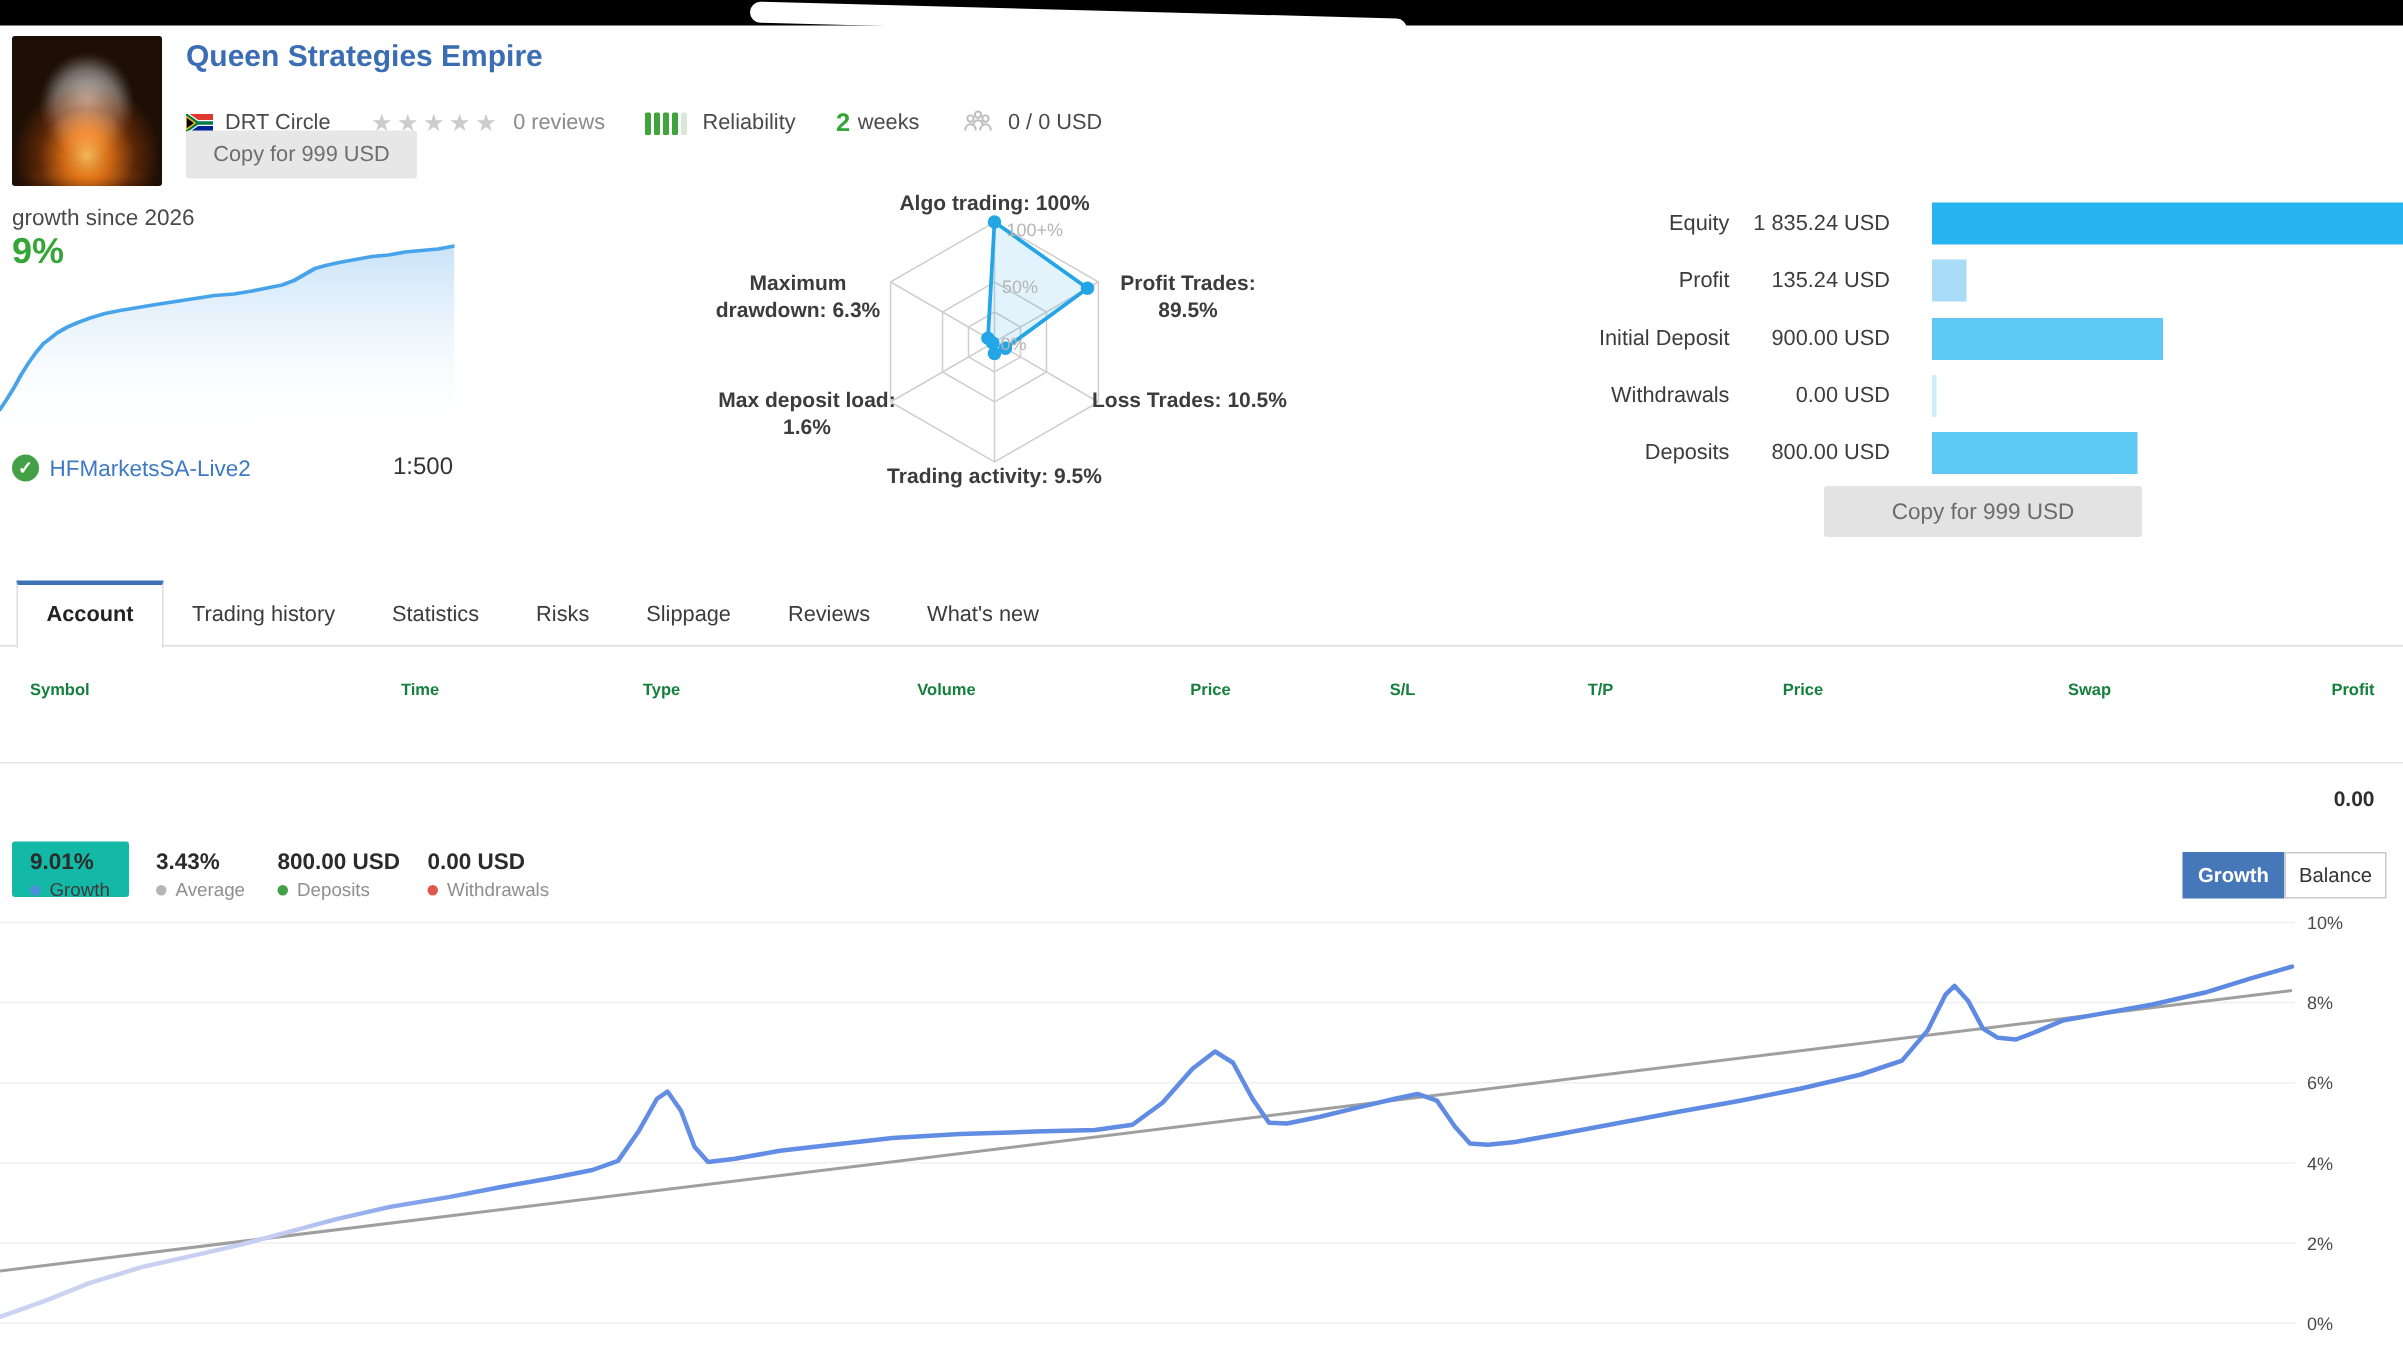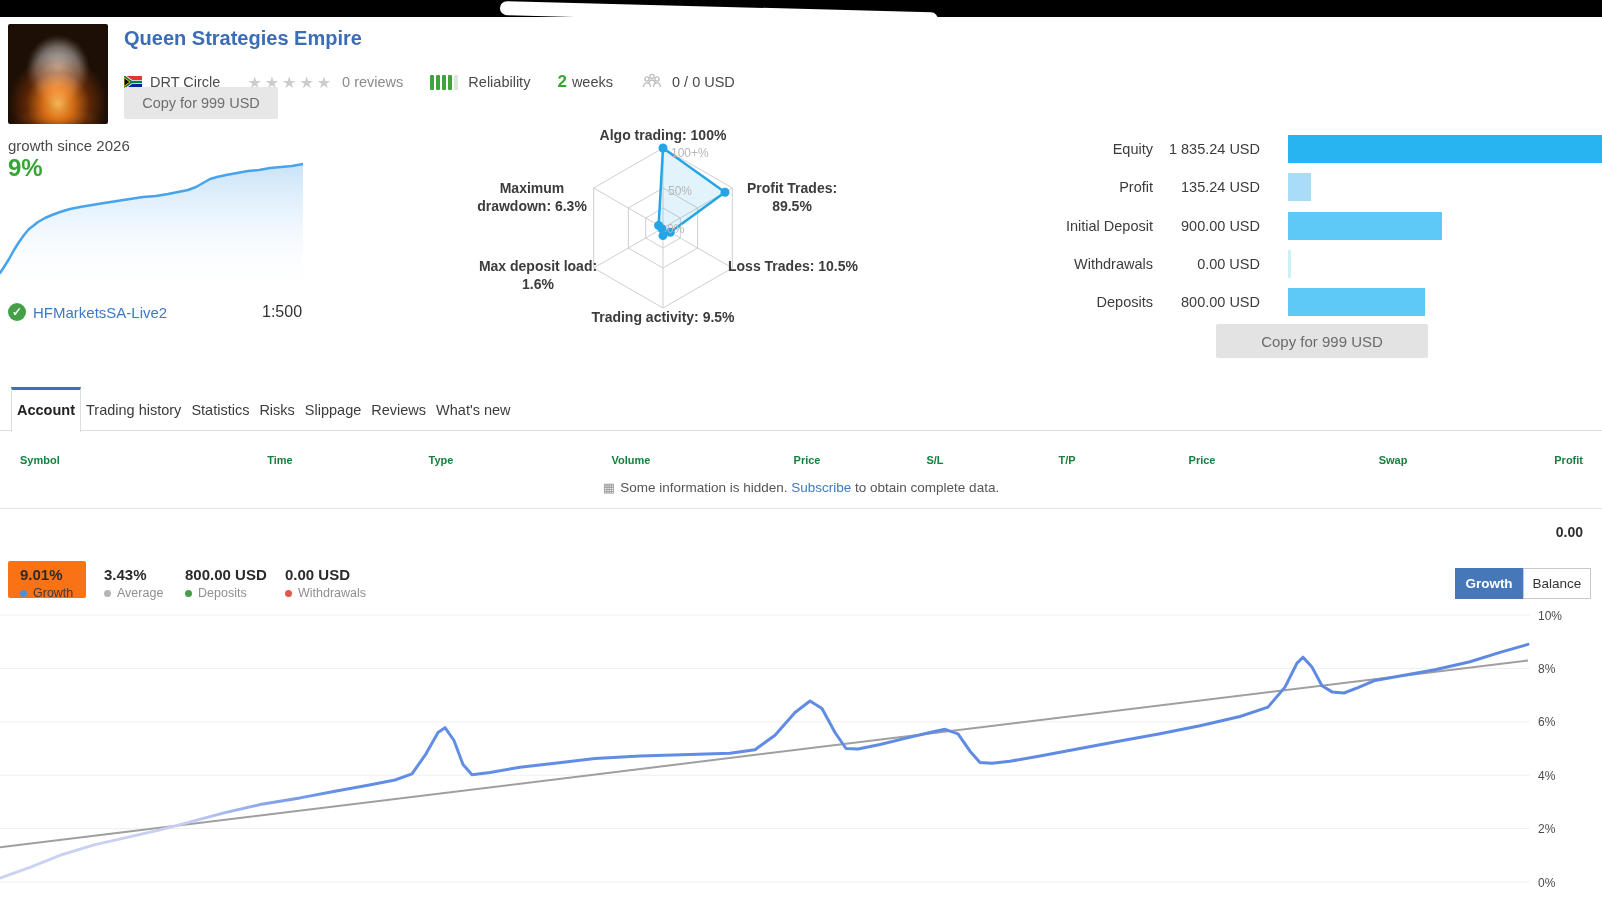--- a/index.html
+++ b/index.html
@@ -45,7 +45,7 @@
   
   .tabs{left:11px;top:386px;display:flex;align-items:flex-end;height:45px;}
   .tabs-border{left:0;top:430px;width:1602px;height:1px;background:#dddddd;}
-  .tab{padding:0 5px;height:44px;line-height:46px;font-size:14.5px;color:#3c3c3c;cursor:pointer;white-space:nowrap;}
+  .tab{padding:0 19px;height:44px;line-height:46px;font-size:14.5px;color:#3c3c3c;cursor:pointer;white-space:nowrap;}
   .tab.active{border-top:3px solid #3e72b8;border-left:1px solid #ddd;border-right:1px solid #ddd;
     background:#fff;height:42px;line-height:40px;font-weight:700;color:#222;position:relative;z-index:2;margin-bottom:-1px;}
   

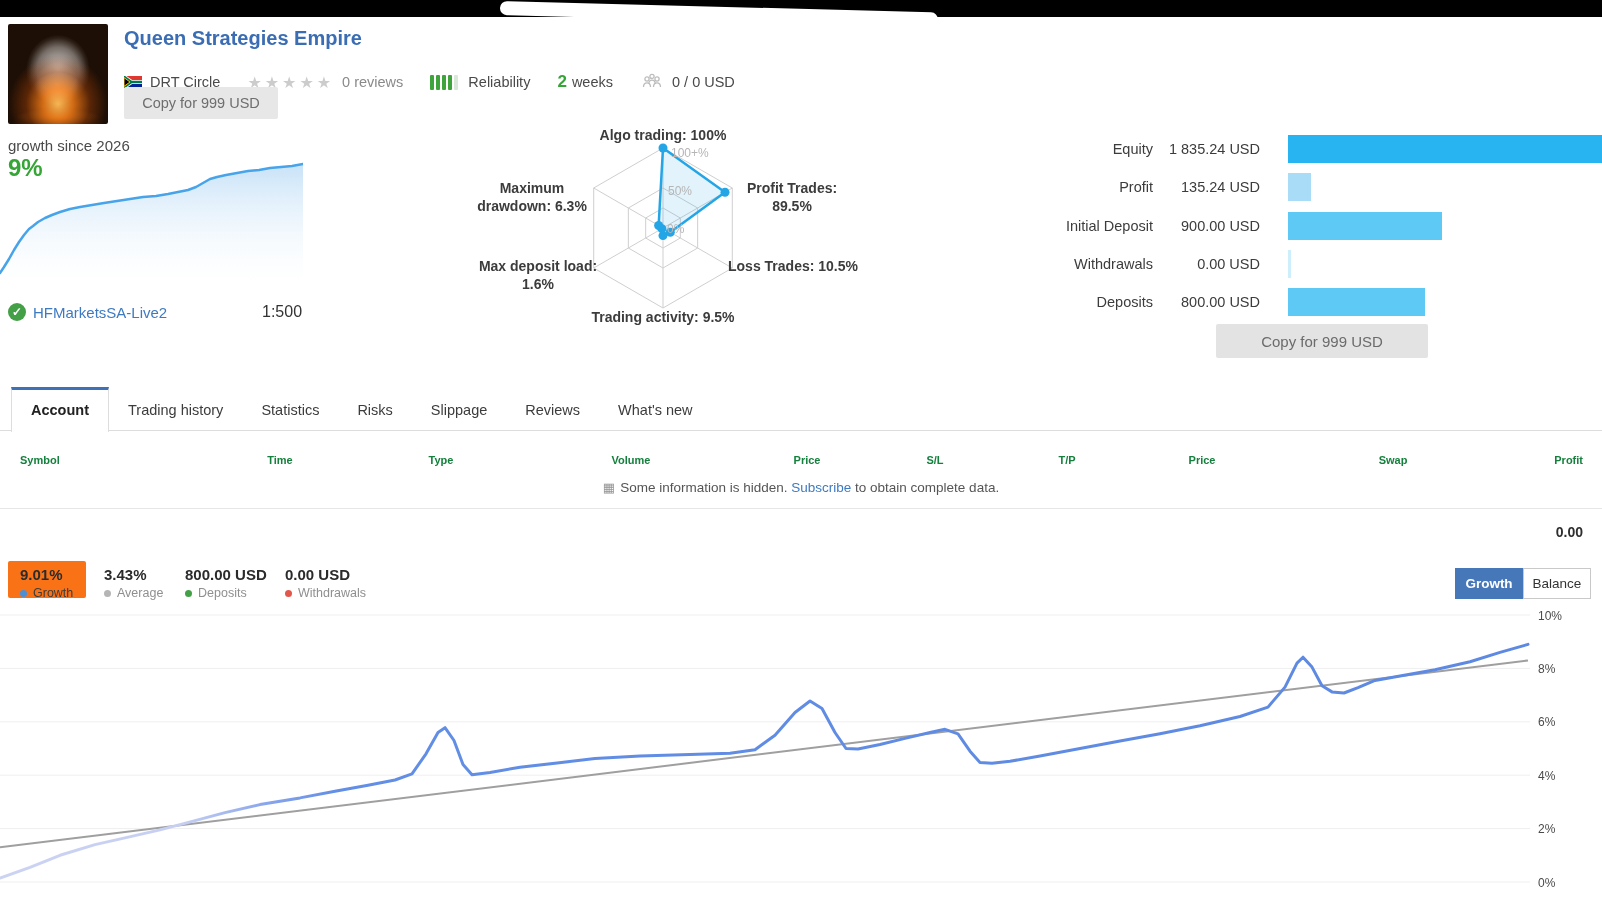--- a/index.html
+++ b/index.html
@@ -214,11 +214,6 @@
       <div class="col-h" style="left: 1393px; transform: translateX(-50%);">Swap</div>
       <div class="col-h" style="right: 19px;">Profit</div>
     </div>
-  <div class="a notice">
-    <span class="ic">▦</span><span>Some information is hidden.</span>
-    <a>Subscribe</a>
-    <span>to obtain complete data.</span>
-  </div>
   <div class="a tdivider"></div>
   <div class="a total">0.00</div>
 

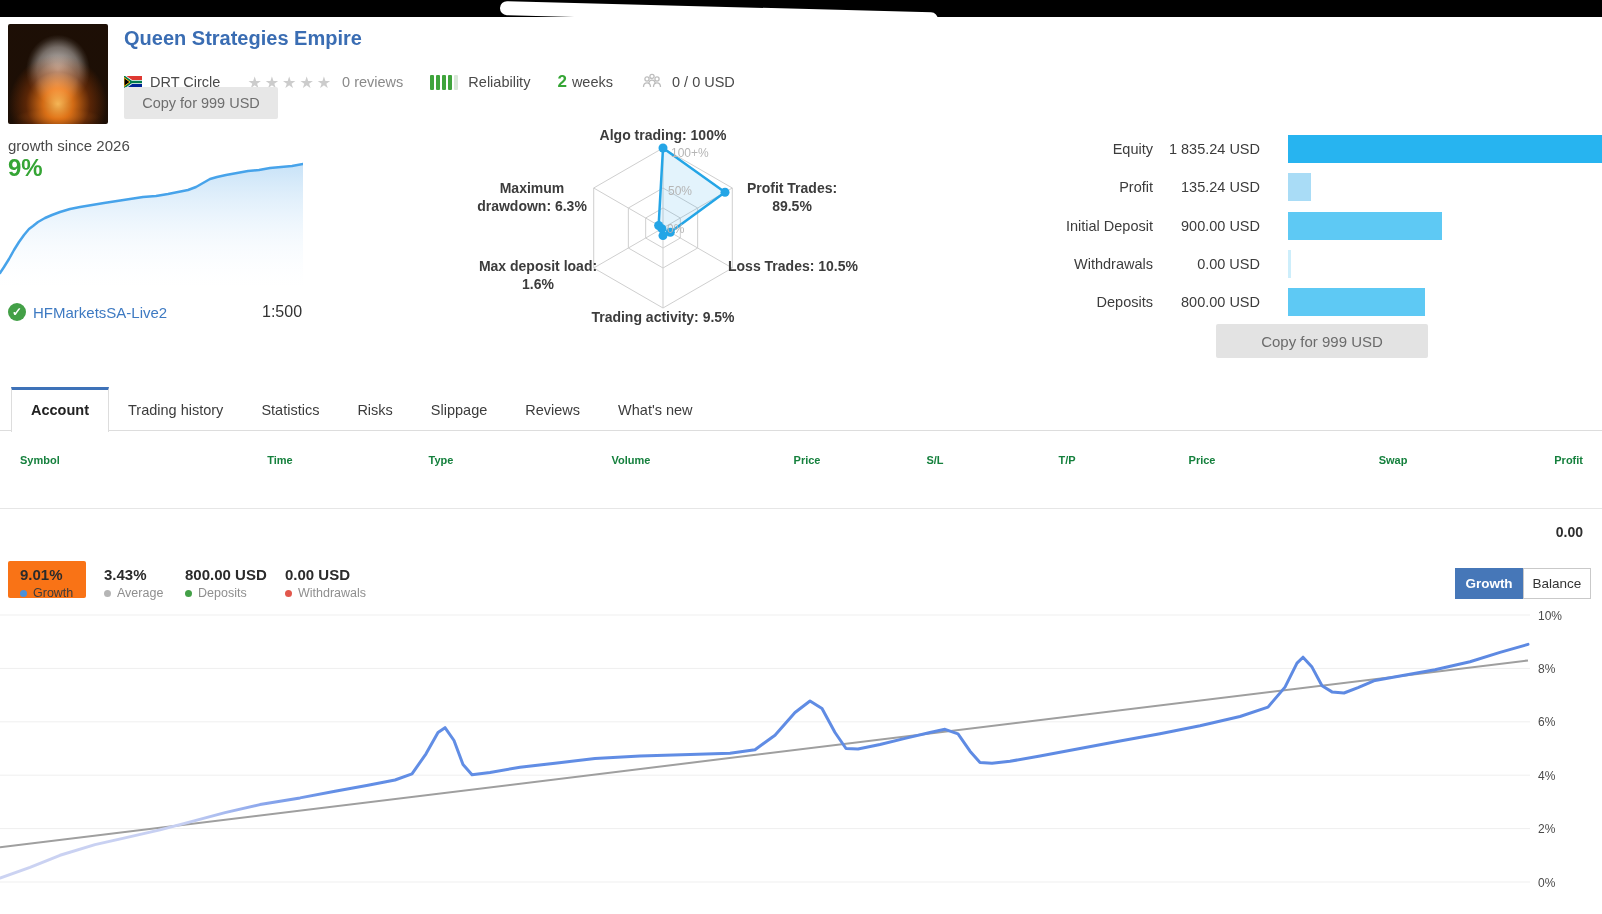--- a/index.html
+++ b/index.html
@@ -60,7 +60,7 @@
   .chip .v{font-size:15px;font-weight:700;color:#2b2b2b;margin-top:5px;}
   .chip .l{display:flex;align-items:center;margin-top:3px;font-size:12.5px;color:#8f8f8f;}
   .chip .dot{width:7px;height:7px;border-radius:50%;margin-right:6px;}
-  .chip.active{background:#f97316;border-radius:2px;}
+  .chip.active{background:#14b8a6;border-radius:2px;}
   .chip.active .inner{padding-left:12px;}
   .chip.active .l{color:#3c3c3c;}
   

